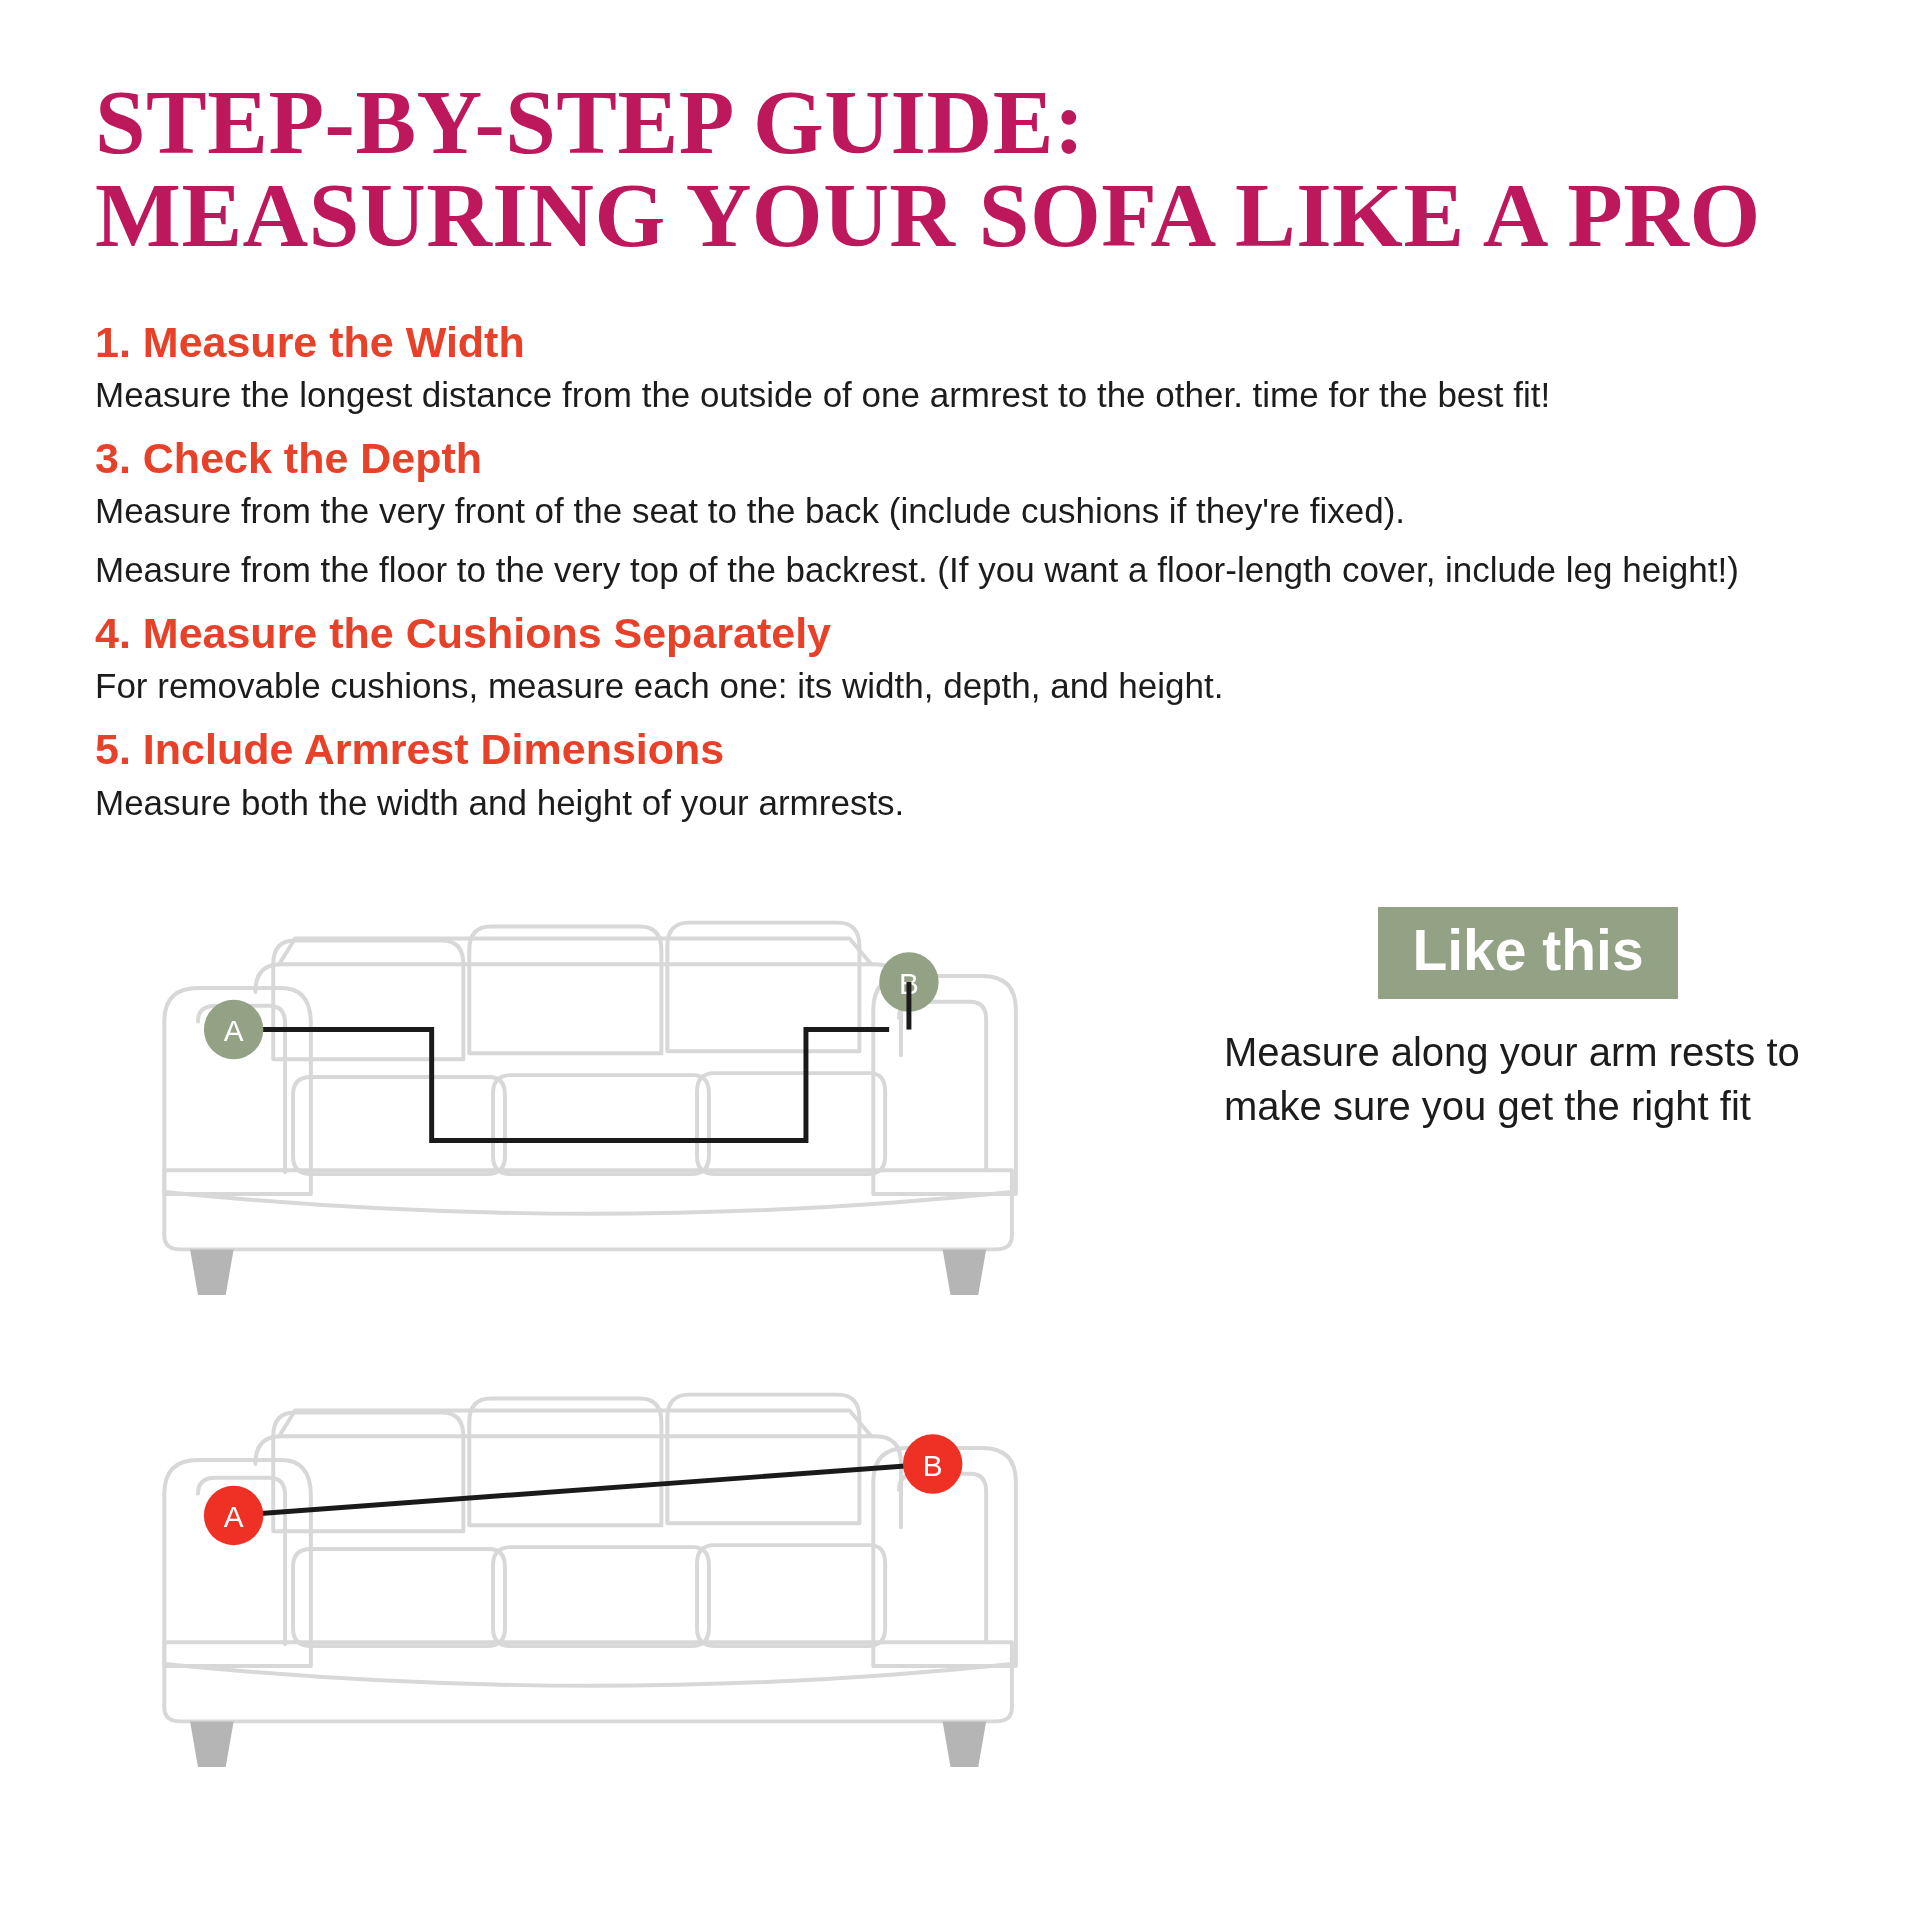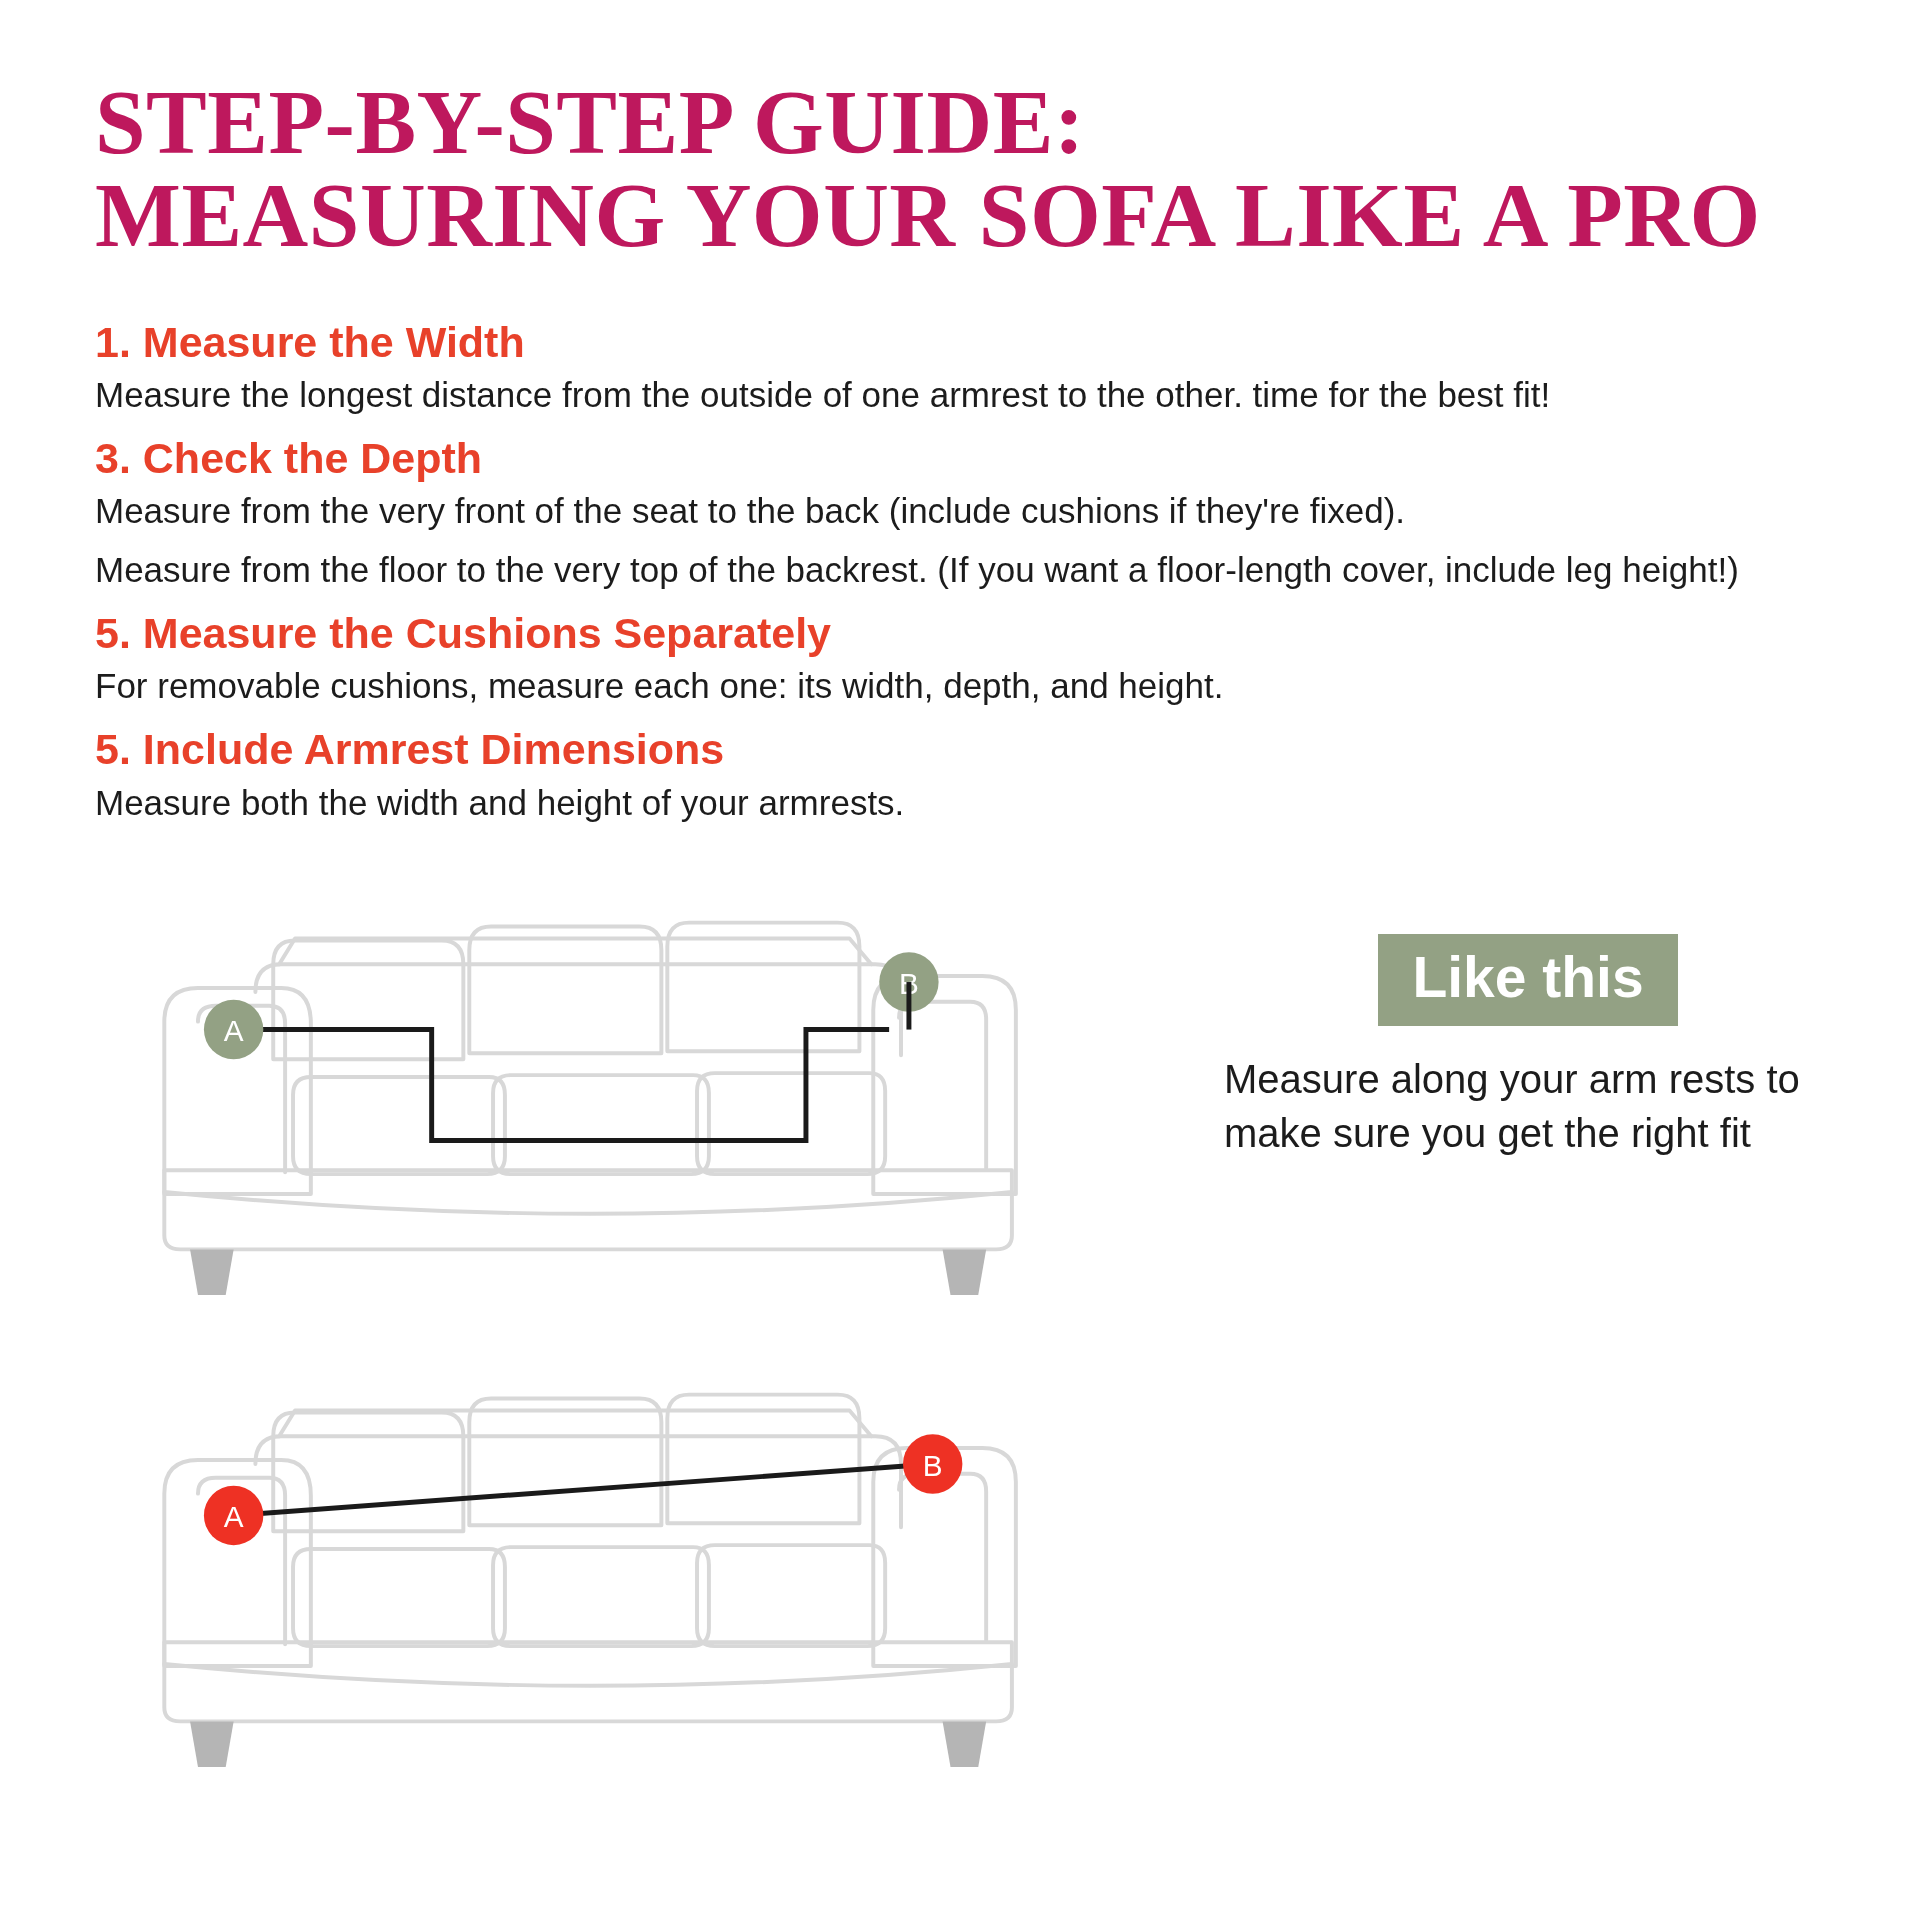--- a/index.html
+++ b/index.html
@@ -138,7 +138,7 @@
     </div>
 
     <div class="step">
-      <div class="step-head">5. Measure the Cushions Separately</div>
+      <div class="step-head">4. Measure the Cushions Separately</div>
       <div class="step-body">For removable cushions, measure each one: its width, depth, and height.</div>
     </div>
 

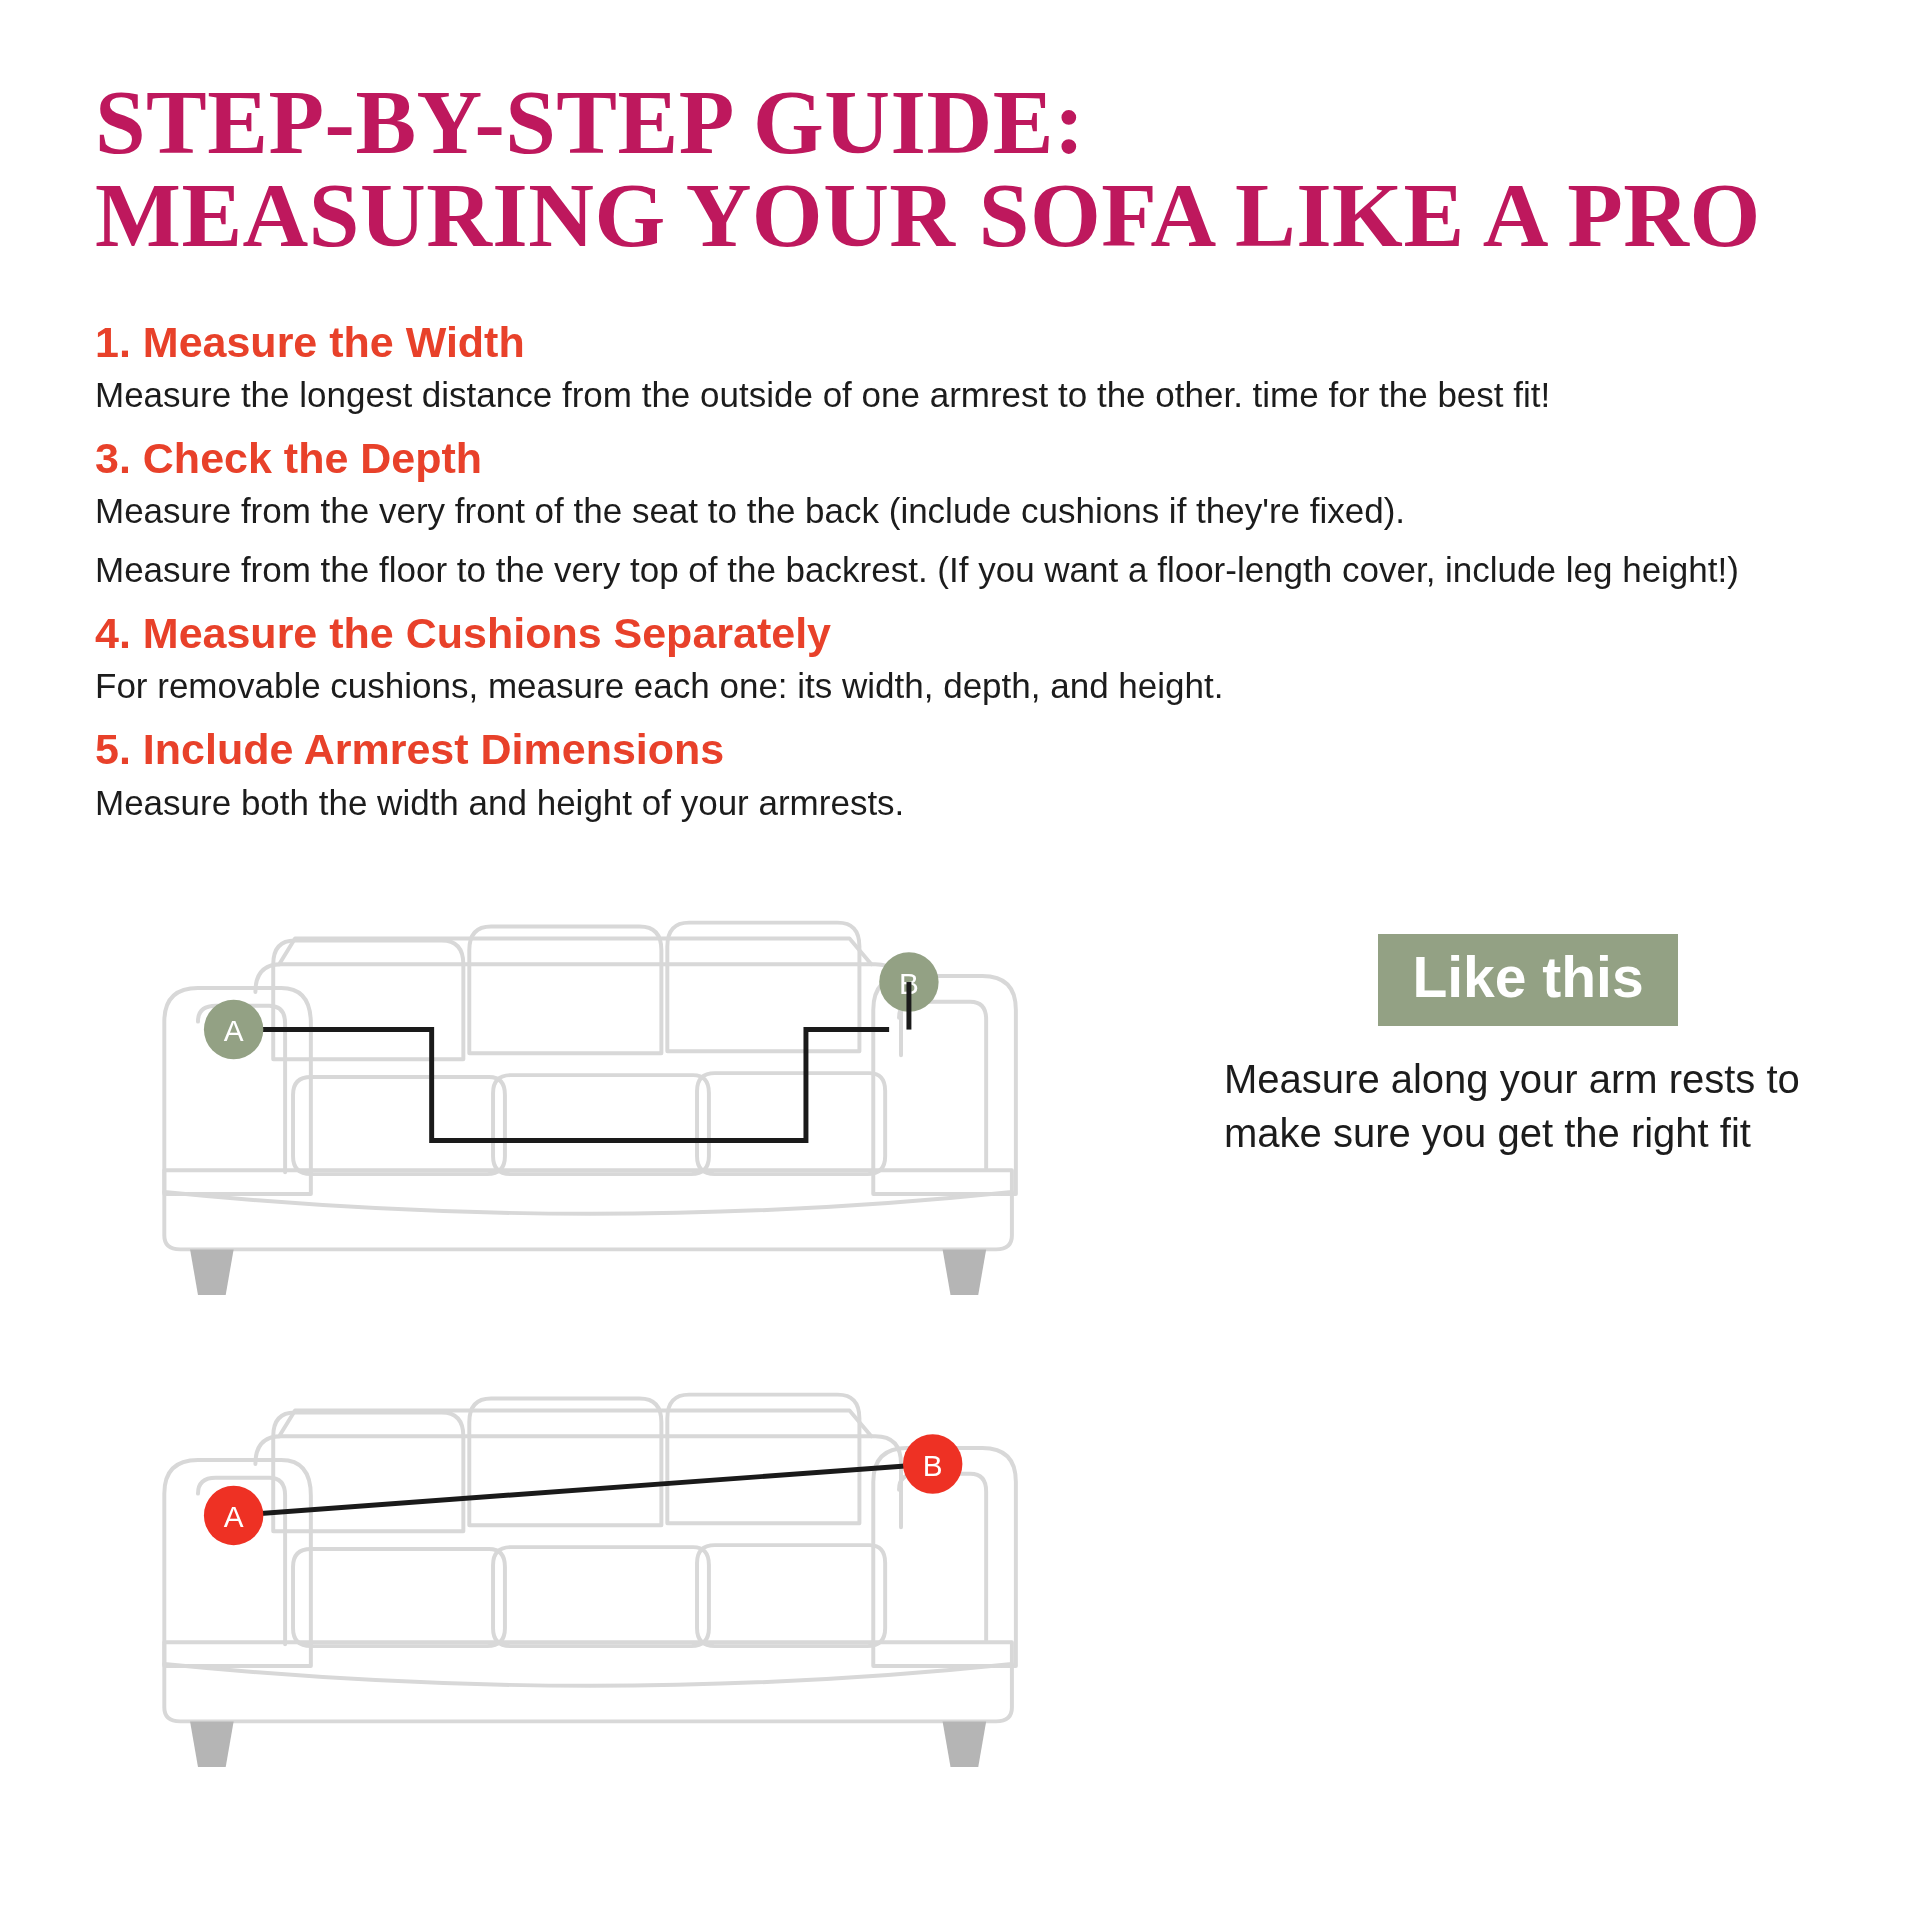--- a/index.html
+++ b/index.html
@@ -88,7 +88,6 @@
     color: #ffffff;
     line-height: 1.05;
     white-space: nowrap;
-    margin-top: 27px;
   }
   .band-good { background: #93a184; }
   .band-bad  { background: #ee4023; }

